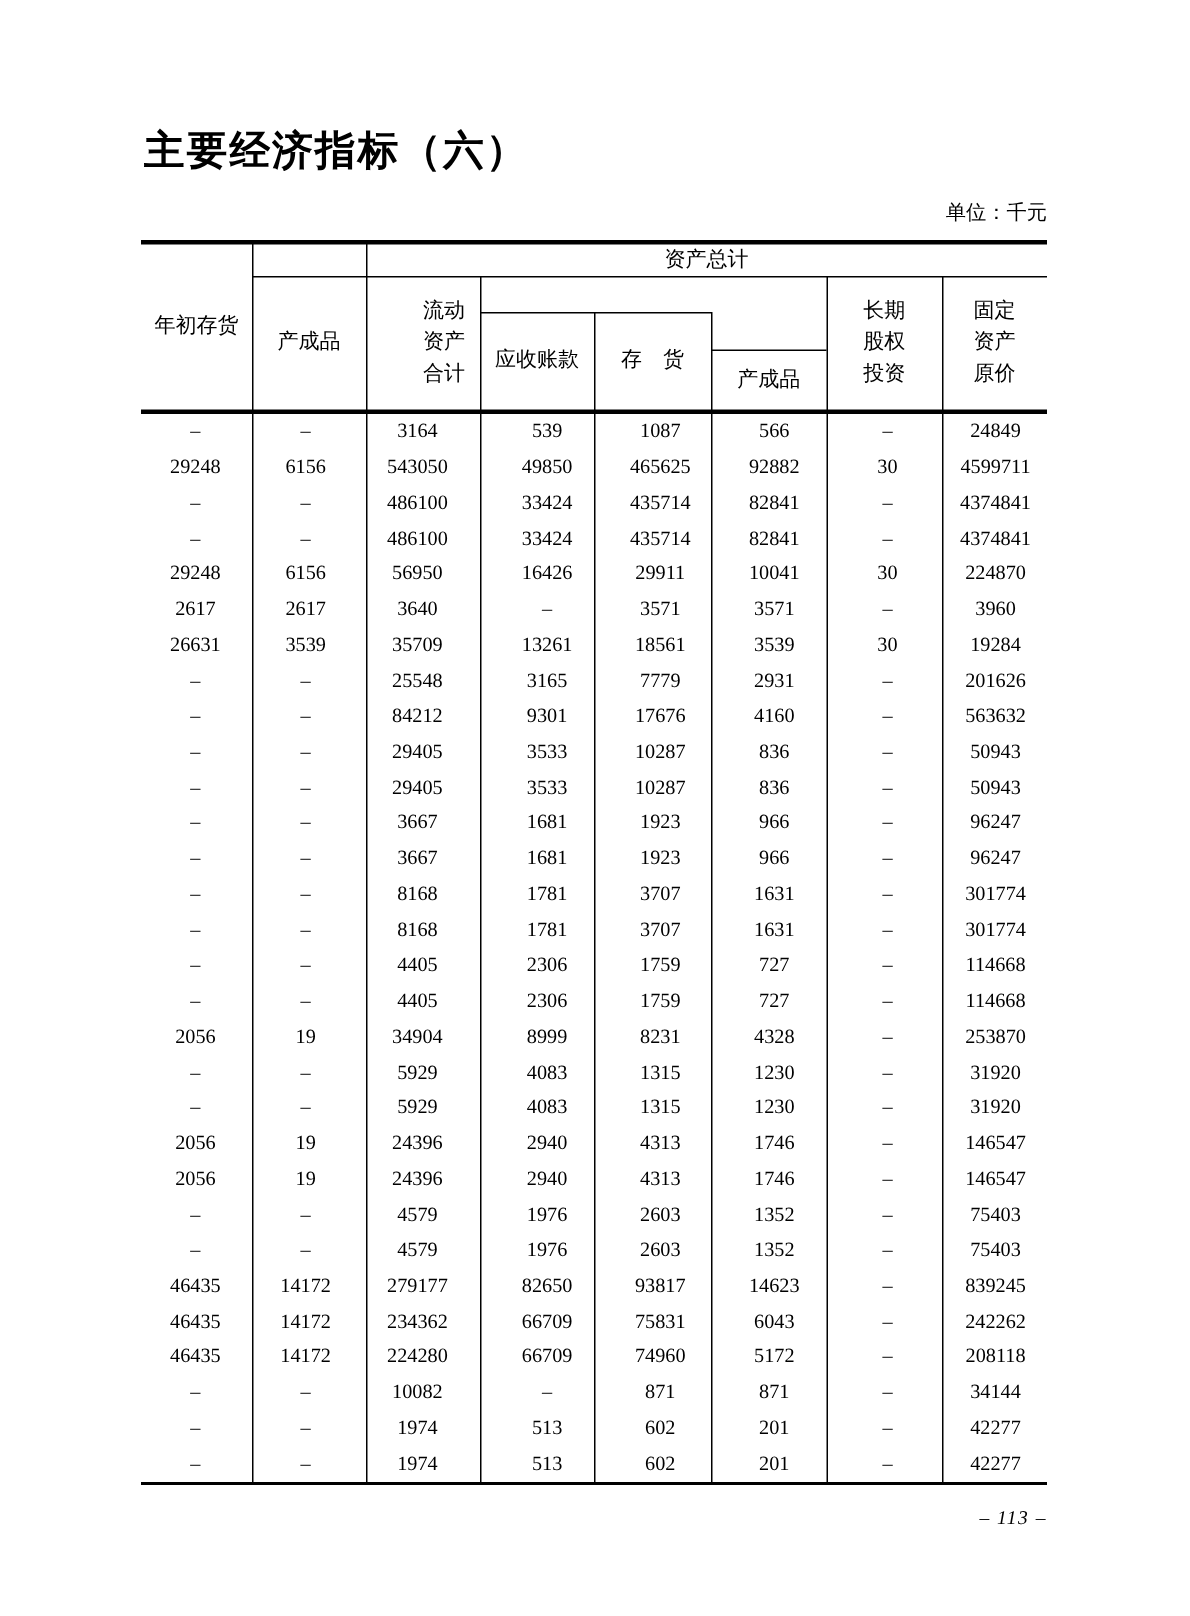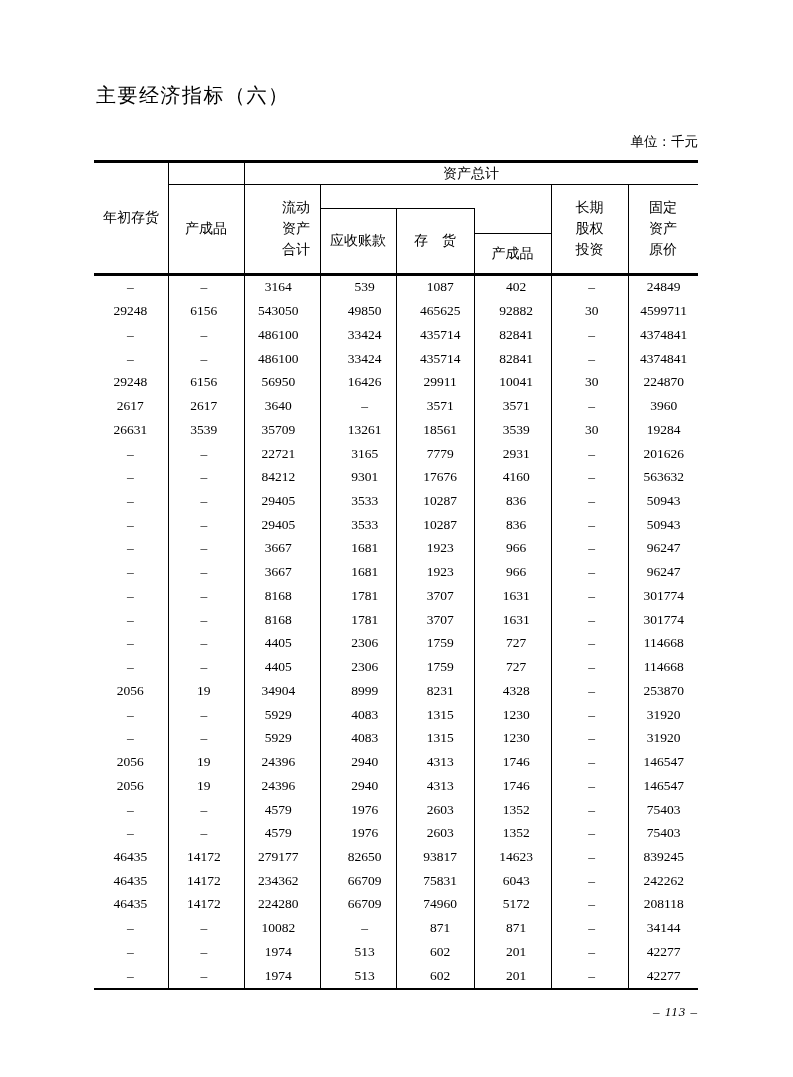--- a/index.html
+++ b/index.html
@@ -11,7 +11,7 @@
 
   .title {
     position:absolute; left:96px; top:82px; margin:0;
-    font-size:20px; font-weight:normal; letter-spacing:1.5px;
+    font-size:27px; font-weight:bold; letter-spacing:1.5px;
   }
   .unit-label {
     position:absolute; left:94px; top:133px; width:604px;

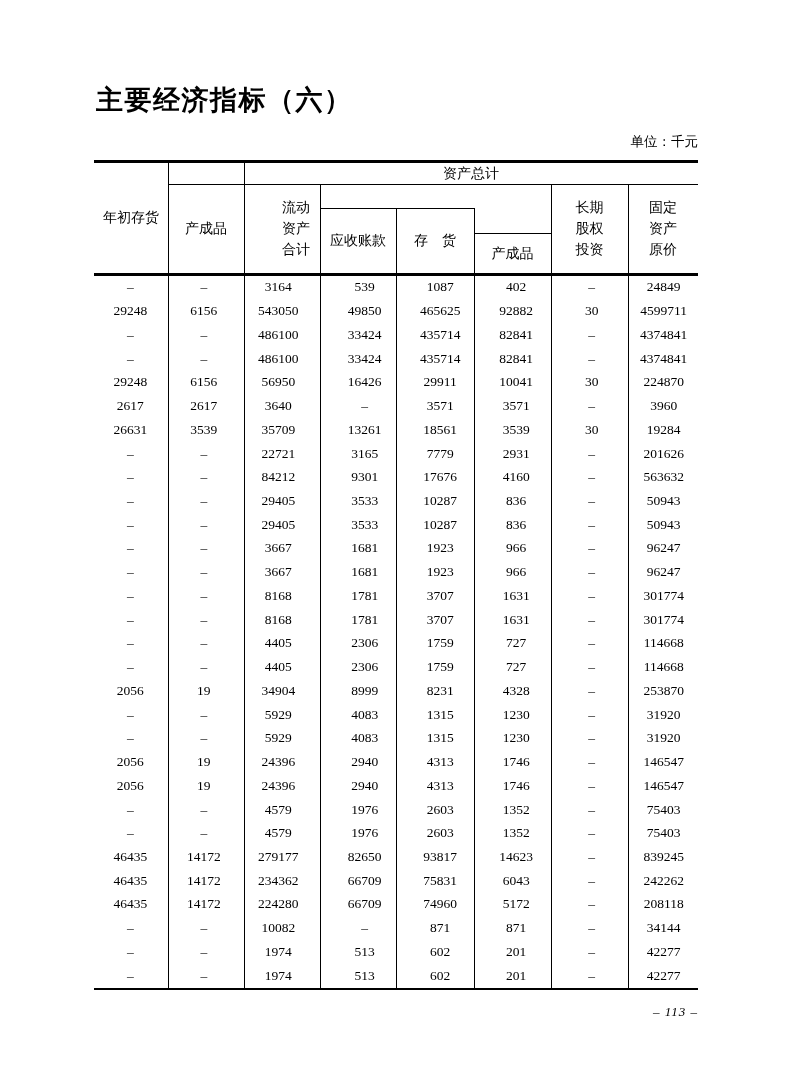--- a/index.html
+++ b/index.html
@@ -97,7 +97,7 @@
           <span class="cell">3164</span>
           <span class="cell">539</span>
           <span class="cell">1087</span>
-          <span class="cell">402</span>
+          <span class="cell">566</span>
           <span class="cell">–</span>
           <span class="cell">24849</span>
         </div>

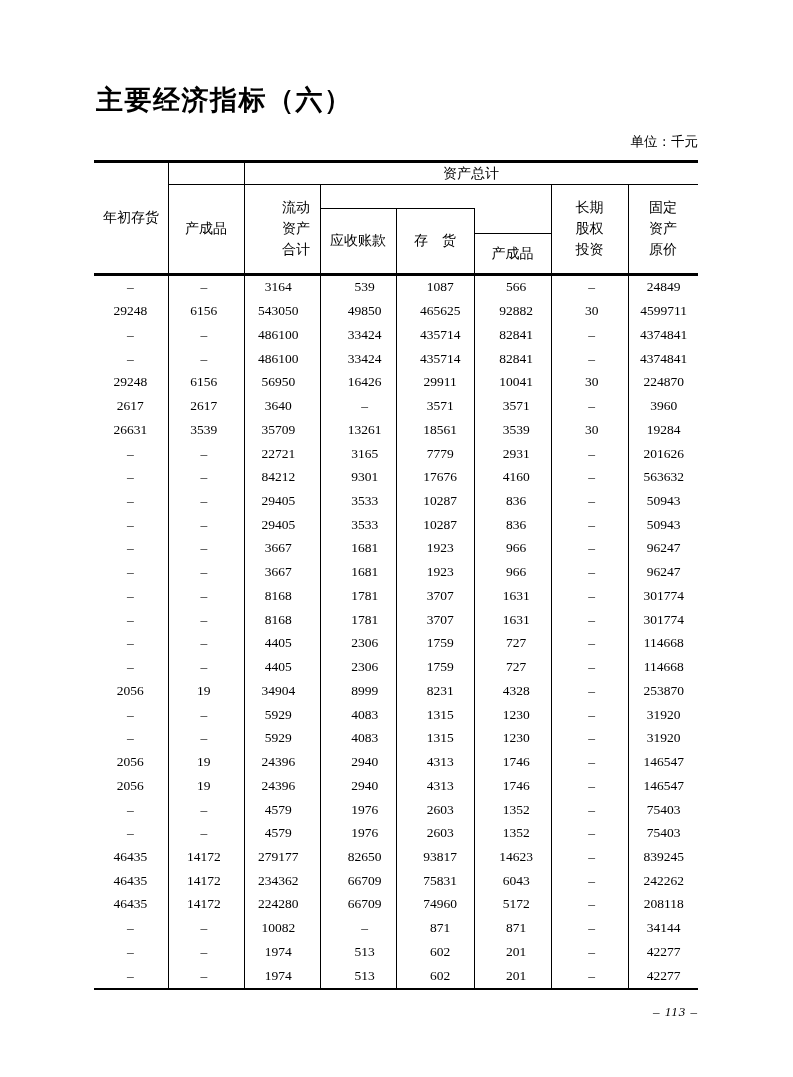--- a/index.html
+++ b/index.html
@@ -164,7 +164,7 @@
         <div class="data-row">
           <span class="cell">–</span>
           <span class="cell">–</span>
-          <span class="cell">22721</span>
+          <span class="cell">25548</span>
           <span class="cell">3165</span>
           <span class="cell">7779</span>
           <span class="cell">2931</span>

